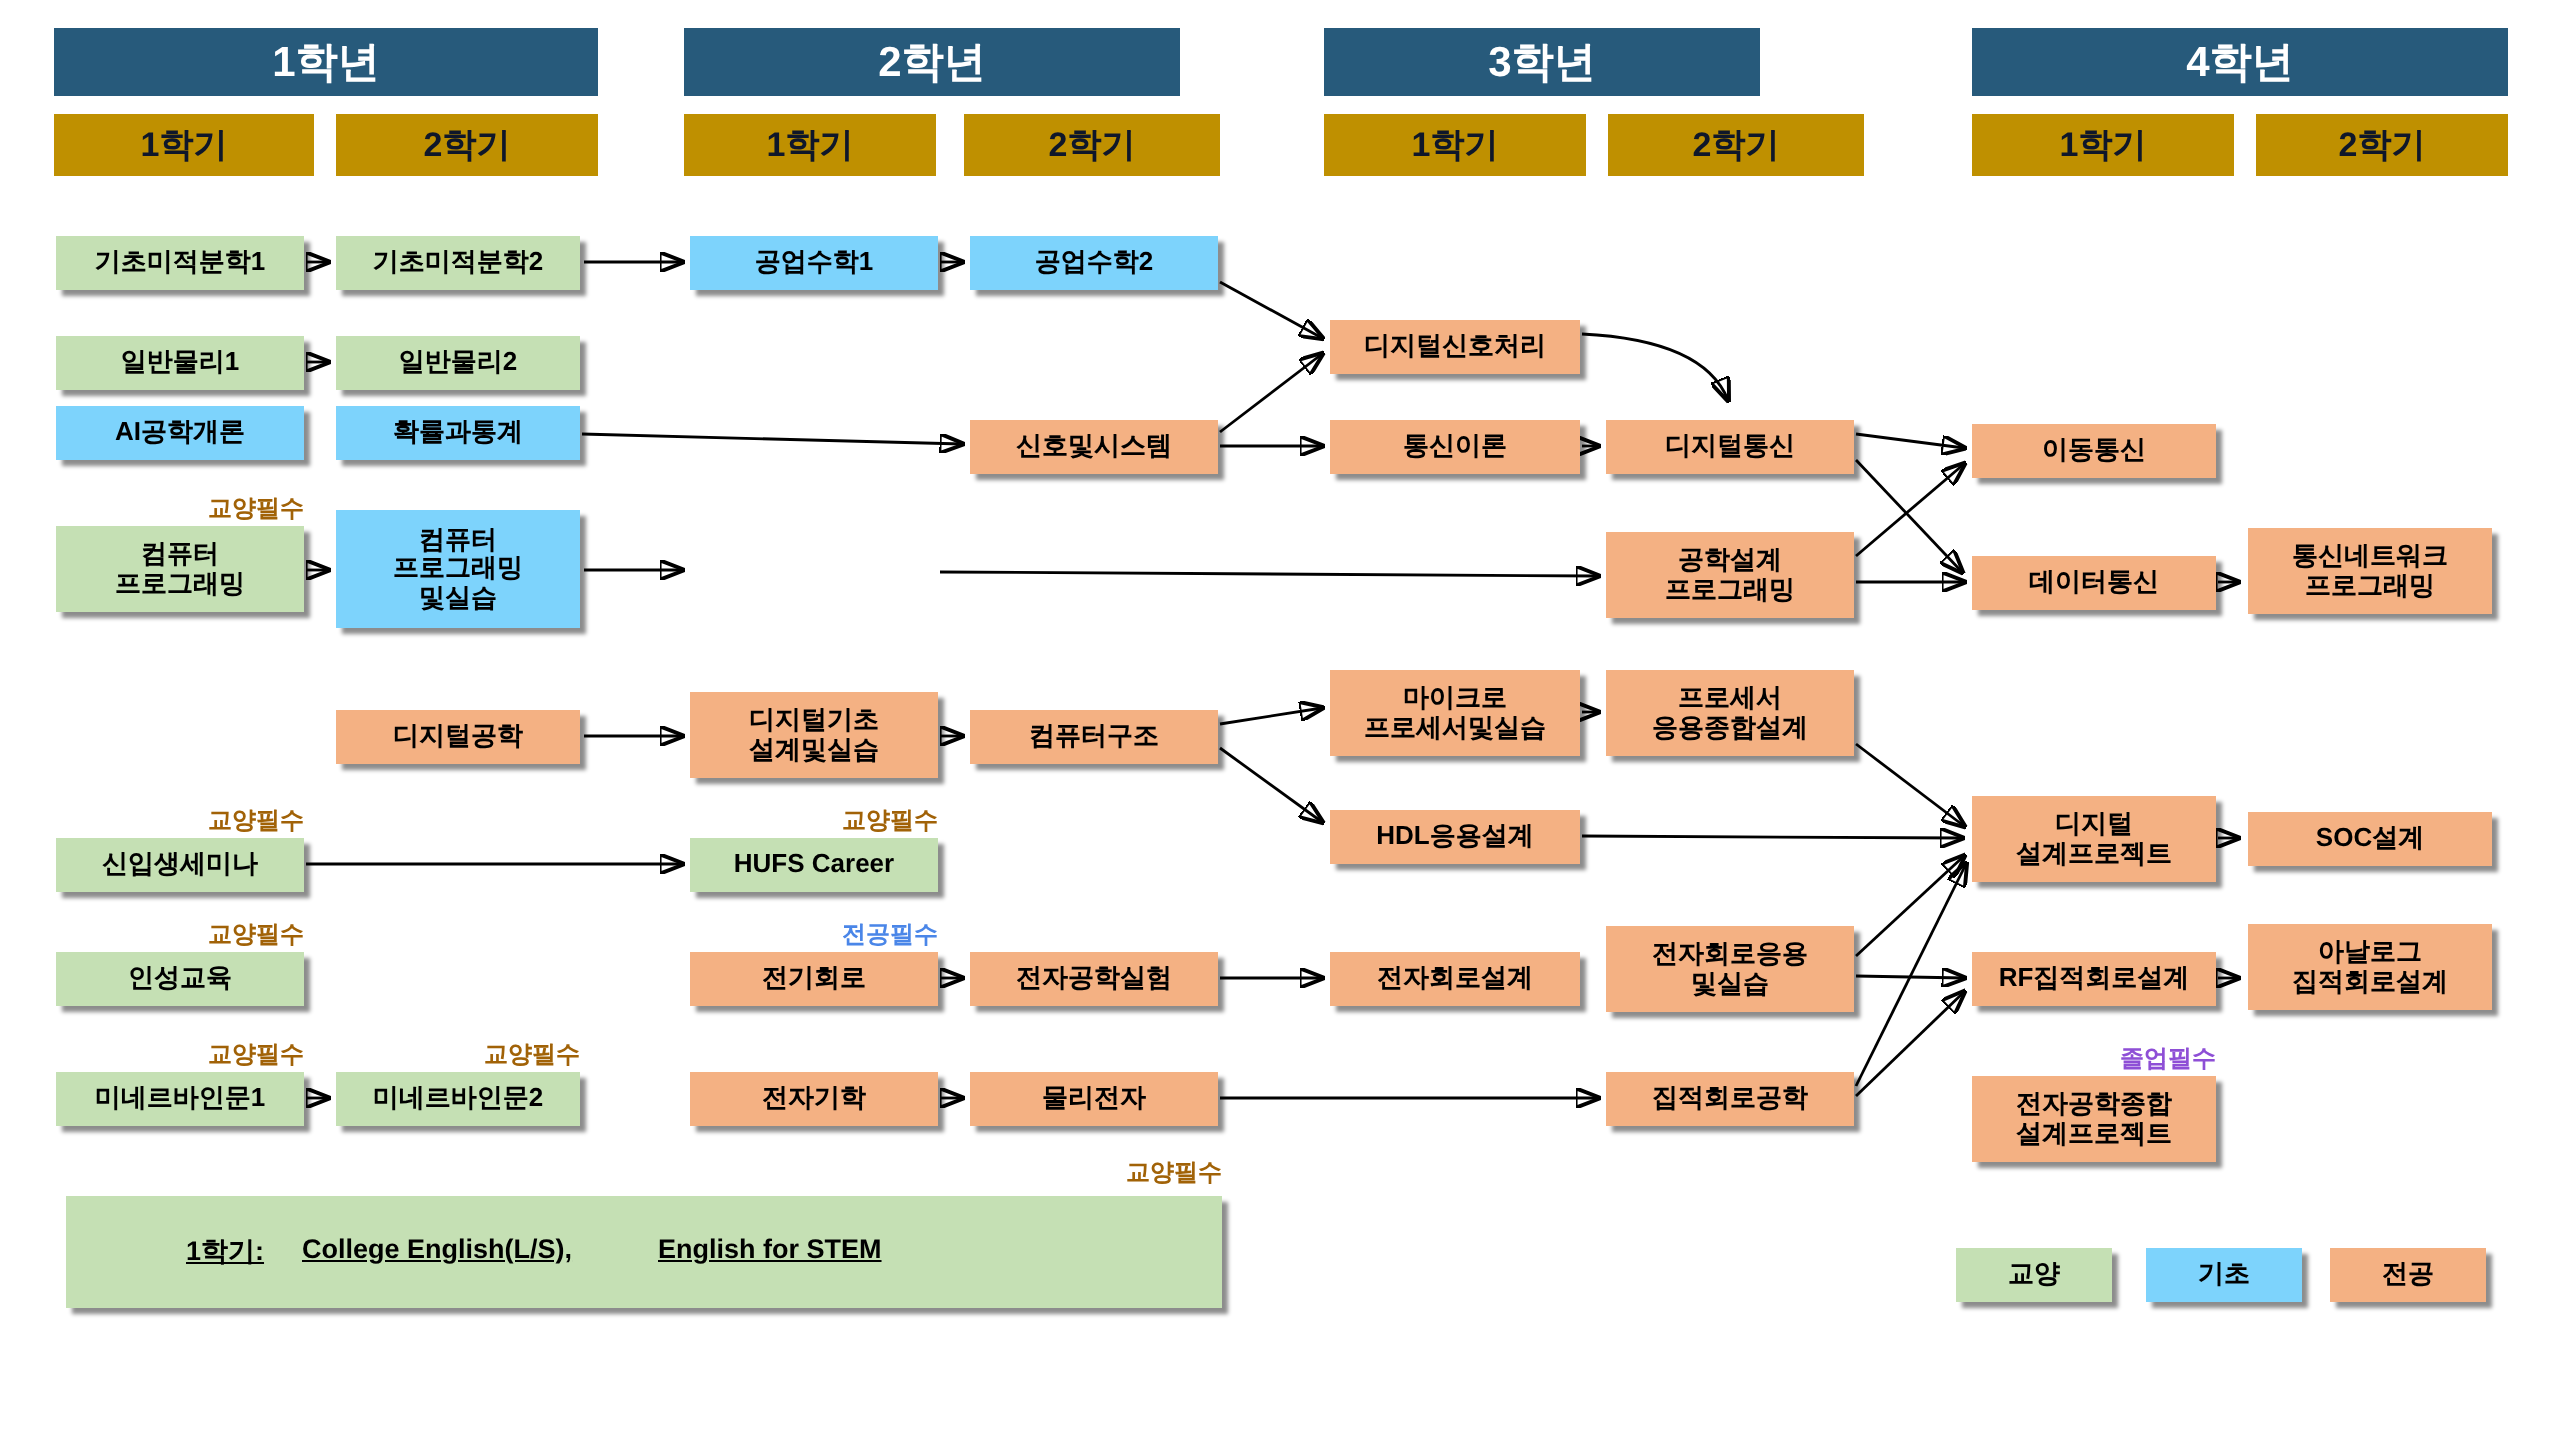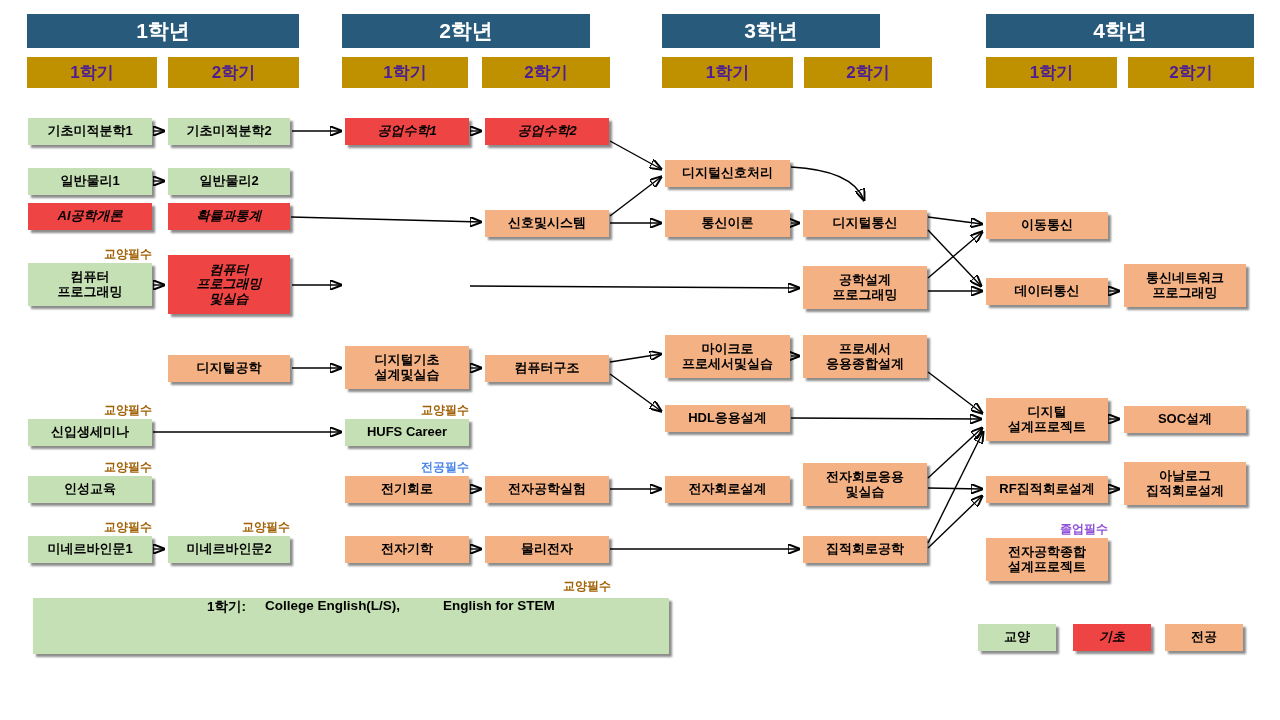--- a/index.html
+++ b/index.html
@@ -13,7 +13,7 @@
     font-size:21px;font-weight:bold;
   }
   .sembar{
-    position:absolute;height:31px;background:#BF9000;color:#4c1d95;
+    position:absolute;height:31px;background:#BF9000;color:#0f172a;
     display:flex;align-items:center;justify-content:center;
     font-size:17px;font-weight:bold;
   }

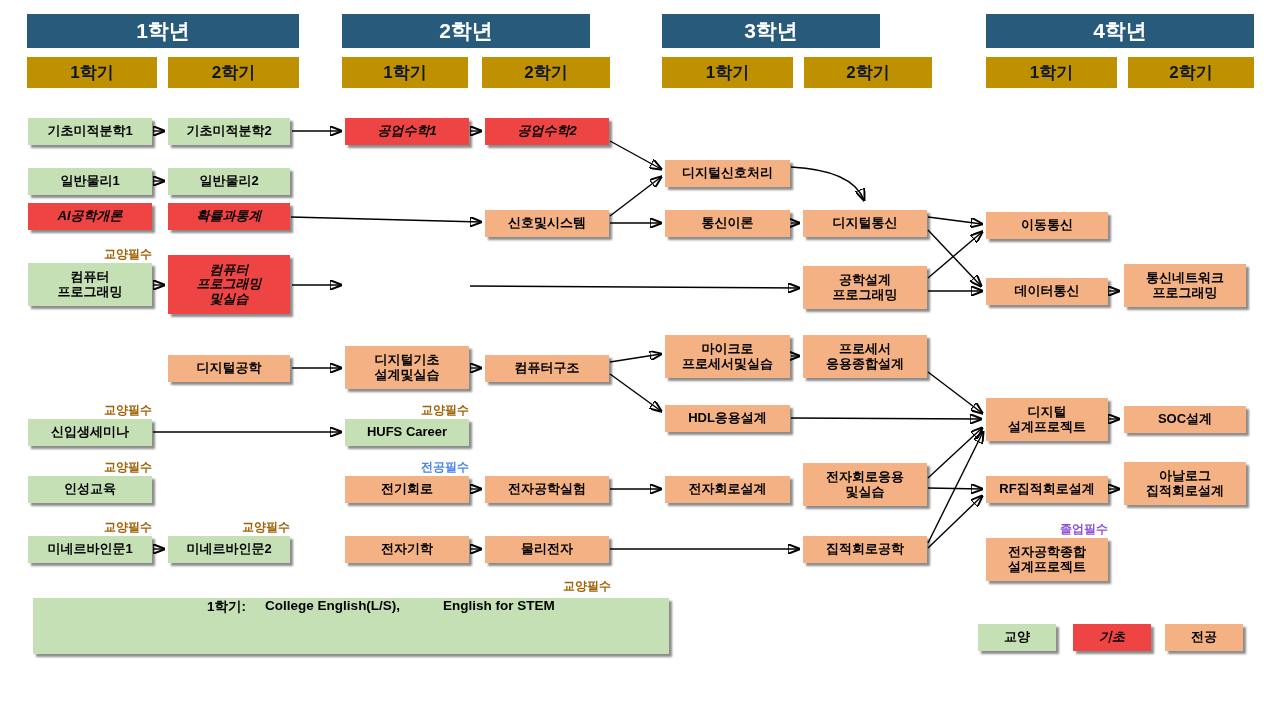--- a/index.html
+++ b/index.html
@@ -24,7 +24,7 @@
     box-shadow:3px 3px 2px rgba(0,0,0,0.45);
   }
   .ge{background:#C5E0B4;}
-  .basic{background:#ef4444;font-style:italic;}
+  .basic{background:#7dd3fc;}
   .major{background:#F4B183;}
   .badge{
     position:absolute;font-size:12px;font-weight:bold;text-align:right;

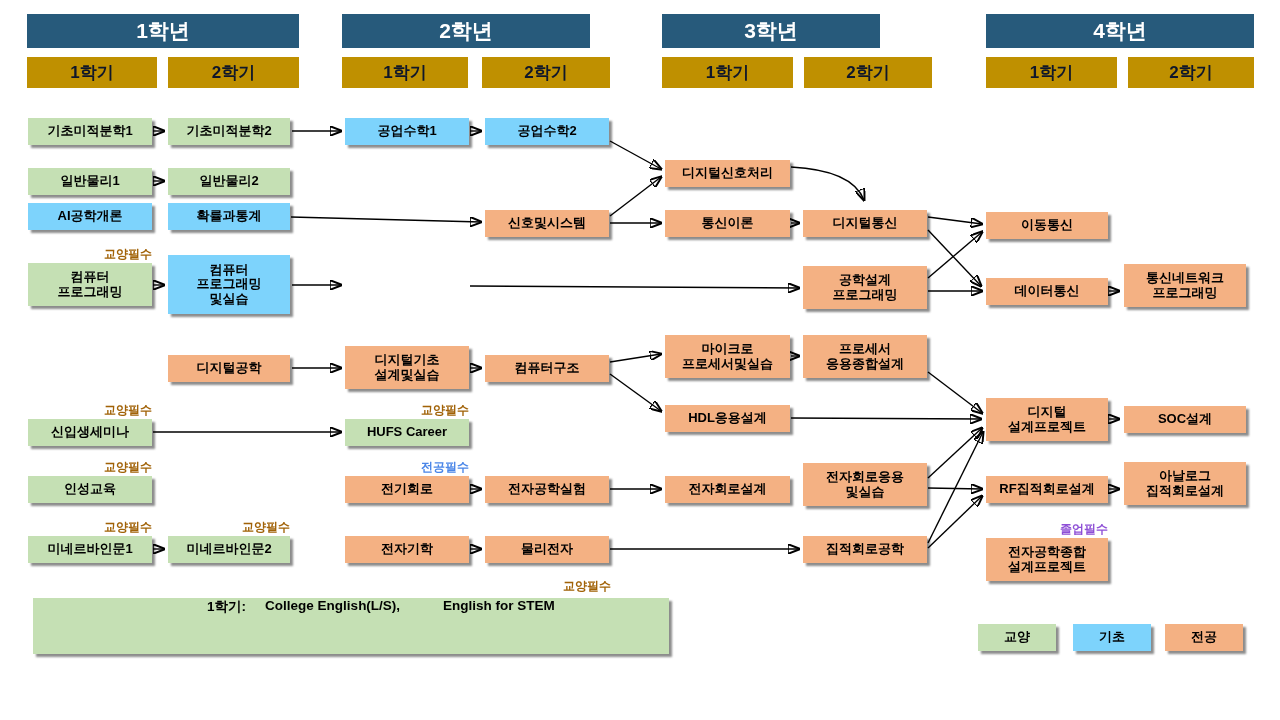--- a/index.html
+++ b/index.html
@@ -35,9 +35,9 @@
   #arrows{position:absolute;left:0;top:0;pointer-events:none;}
   #arrows path{stroke:#000;stroke-width:1.4;fill:none;}
   .engbox{
-    position:absolute;left:33px;top:598px;width:636px;height:56px;background:#C5E0B4;
+    position:absolute;left:33px;top:598px;width:578px;height:56px;background:#C5E0B4;
     box-shadow:3px 3px 2px rgba(0,0,0,0.45);
-    display:flex;flex-direction:row;justify-content:center;gap:5px;
+    display:flex;flex-direction:column;justify-content:center;gap:5px;text-decoration:underline;
   }
   .eng-row{display:flex;font-size:13.5px;font-weight:bold;color:#000;padding-left:60px;}
   .eng-term{width:58px;}

